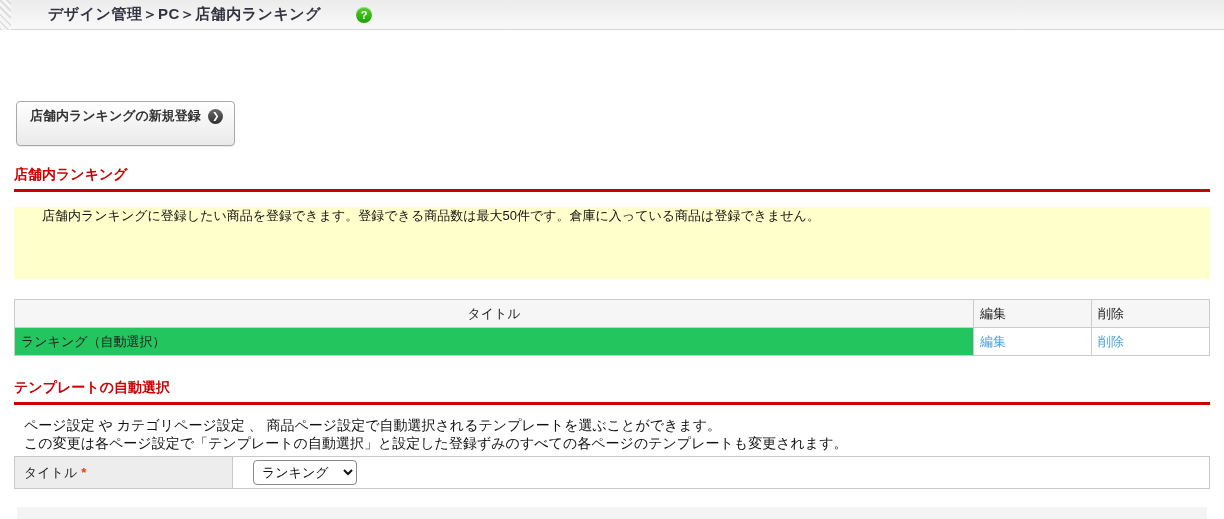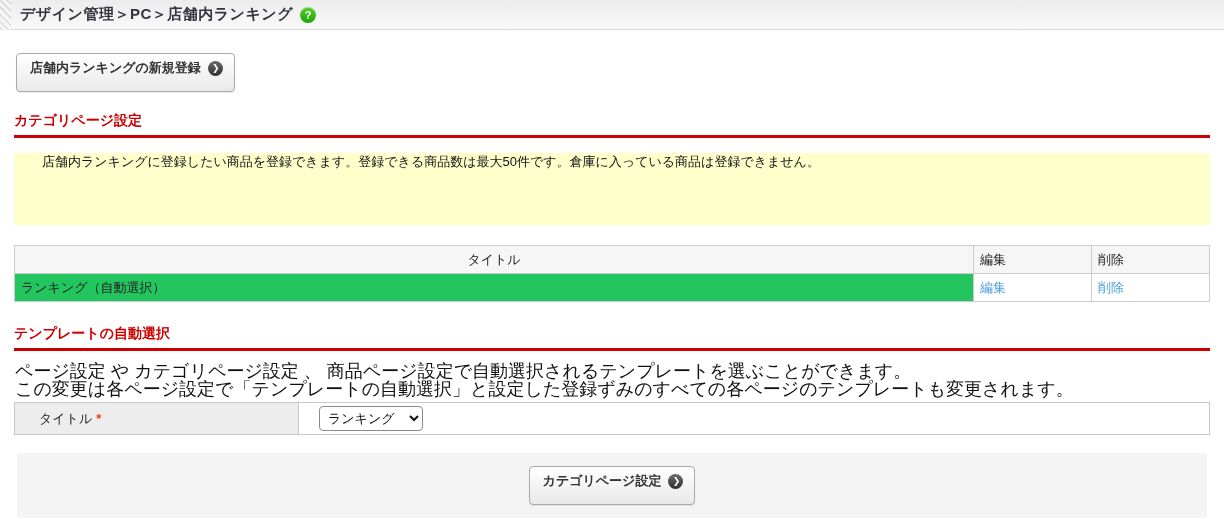--- a/index.html
+++ b/index.html
@@ -2,7 +2,7 @@
 <html><head>
 <meta charset="utf-8">
 <style>
-  * { margin:0; padding:0; box-sizing:border-box; }
+  * { margin:0; padding:0; box-sizing:border-box;gap:28px; }
   html,body { width:1224px; height:519px; background:#ffffff;
     font-family:"Liberation Sans","DejaVu Sans",sans-serif; }
   body { overflow:hidden; font-size:13px; color:#222; }

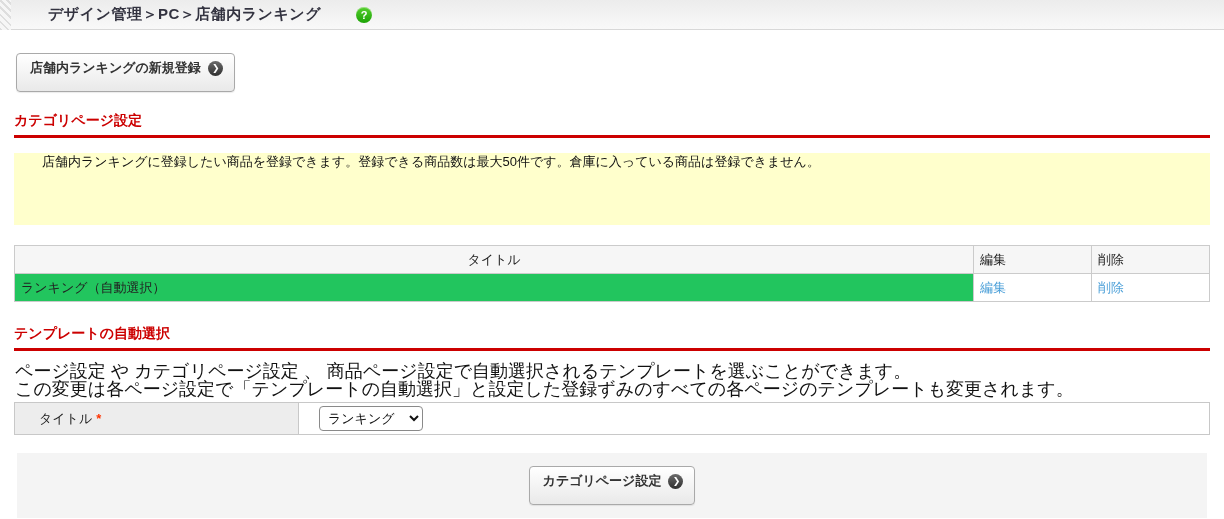--- a/index.html
+++ b/index.html
@@ -33,12 +33,12 @@
   
   .pill-btn {
     display:inline-flex; align-items:center; gap:7px;
-    padding:5px 11px 14px 13px;
+    padding:5px 11px 20px 13px;
     font-size:13px; font-weight:bold; color:#333;
     background:linear-gradient(#ffffff,#e9e9e9);
     border:1px solid #a9a9a9; border-radius:4px;
     box-shadow:0 1px 1px rgba(0,0,0,.08);
-    cursor:pointer; font-family:inherit;
+    cursor:pointer; font-family:inherit;margin-top:48px;
   }
   .arrow-circle {
     width:15px; height:15px; border-radius:50%;

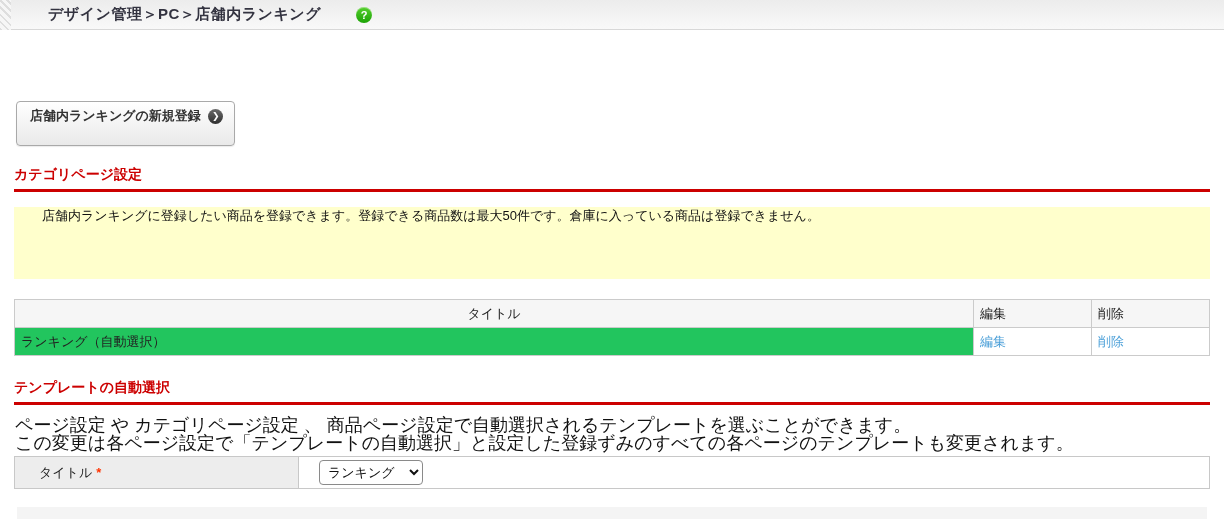--- a/index.html
+++ b/index.html
@@ -124,7 +124,7 @@
   </button>
 </div>
 
-<div class="section-heading">カテゴリページ設定</div>
+<div class="section-heading">店舗内ランキング</div>
 
 <div class="info-box">
   <span>店舗内ランキングに登録したい商品を登録できます。登録できる商品数は最大50件です。倉庫に入っている商品は登録できません。</span>

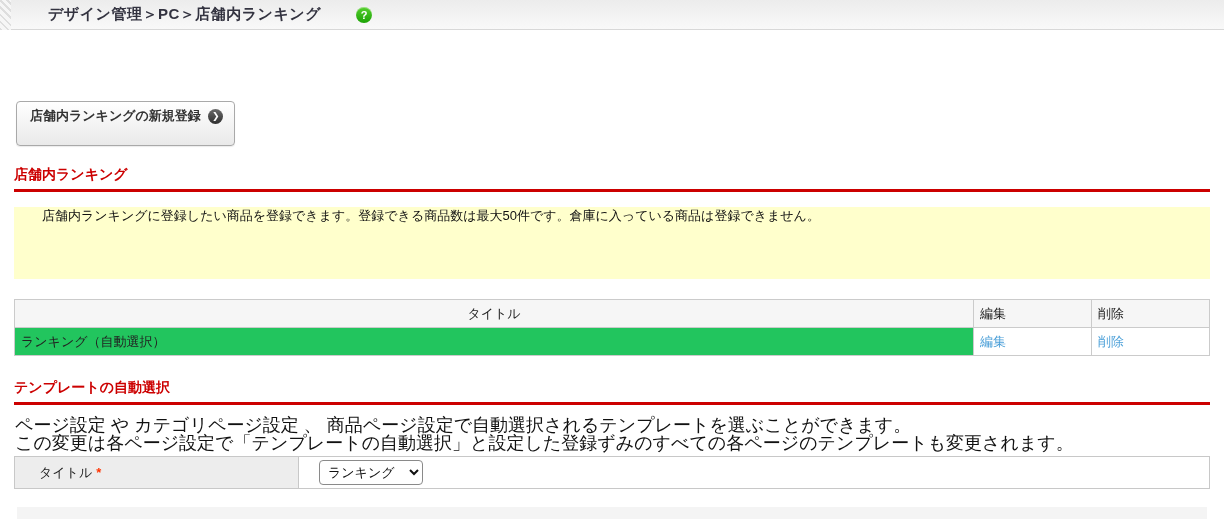--- a/index.html
+++ b/index.html
@@ -82,7 +82,7 @@
 
   
   .template-desc {
-    margin:12px 14px 0 15px; font-size:18px; line-height:17.5px; color:#111;
+    margin:12px 14px 0 24px; font-size:14px; line-height:17.5px; color:#111;
   }
 
   

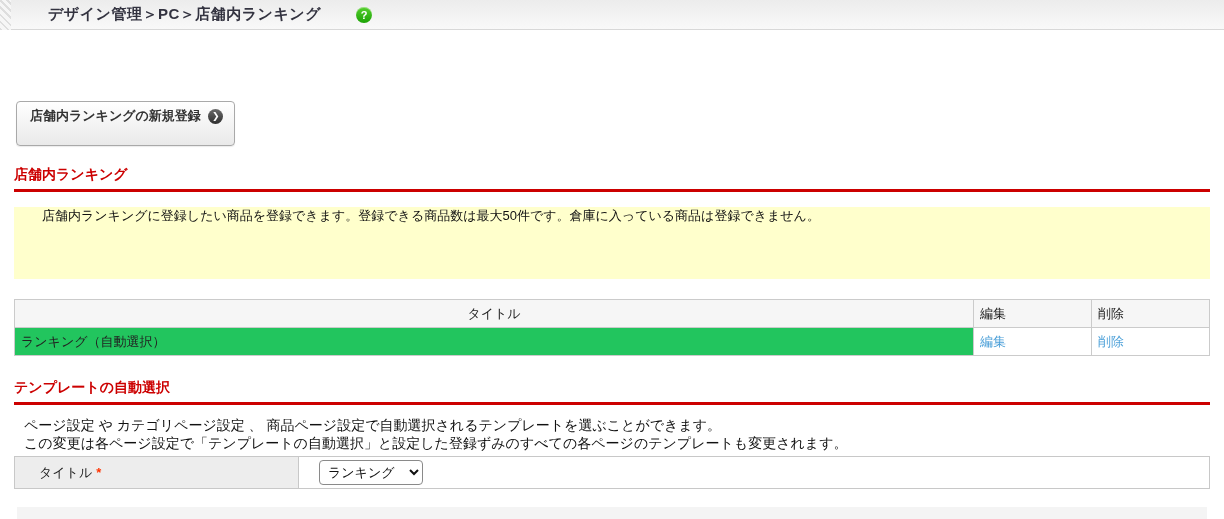--- a/index.html
+++ b/index.html
@@ -92,7 +92,7 @@
   }
   table.title-form td { border:1px solid #c8c8c8; height:32px; }
   td.form-label-cell {
-    width:284px; background:#ededed; padding-left:24px; color:#222;
+    width:218px; background:#ededed; padding-left:9px; color:#222;
   }
   .required-mark { color:#ff3300; margin-left:4px; font-weight:bold; }
   td.form-value-cell { background:#fff; padding-left:20px; }

